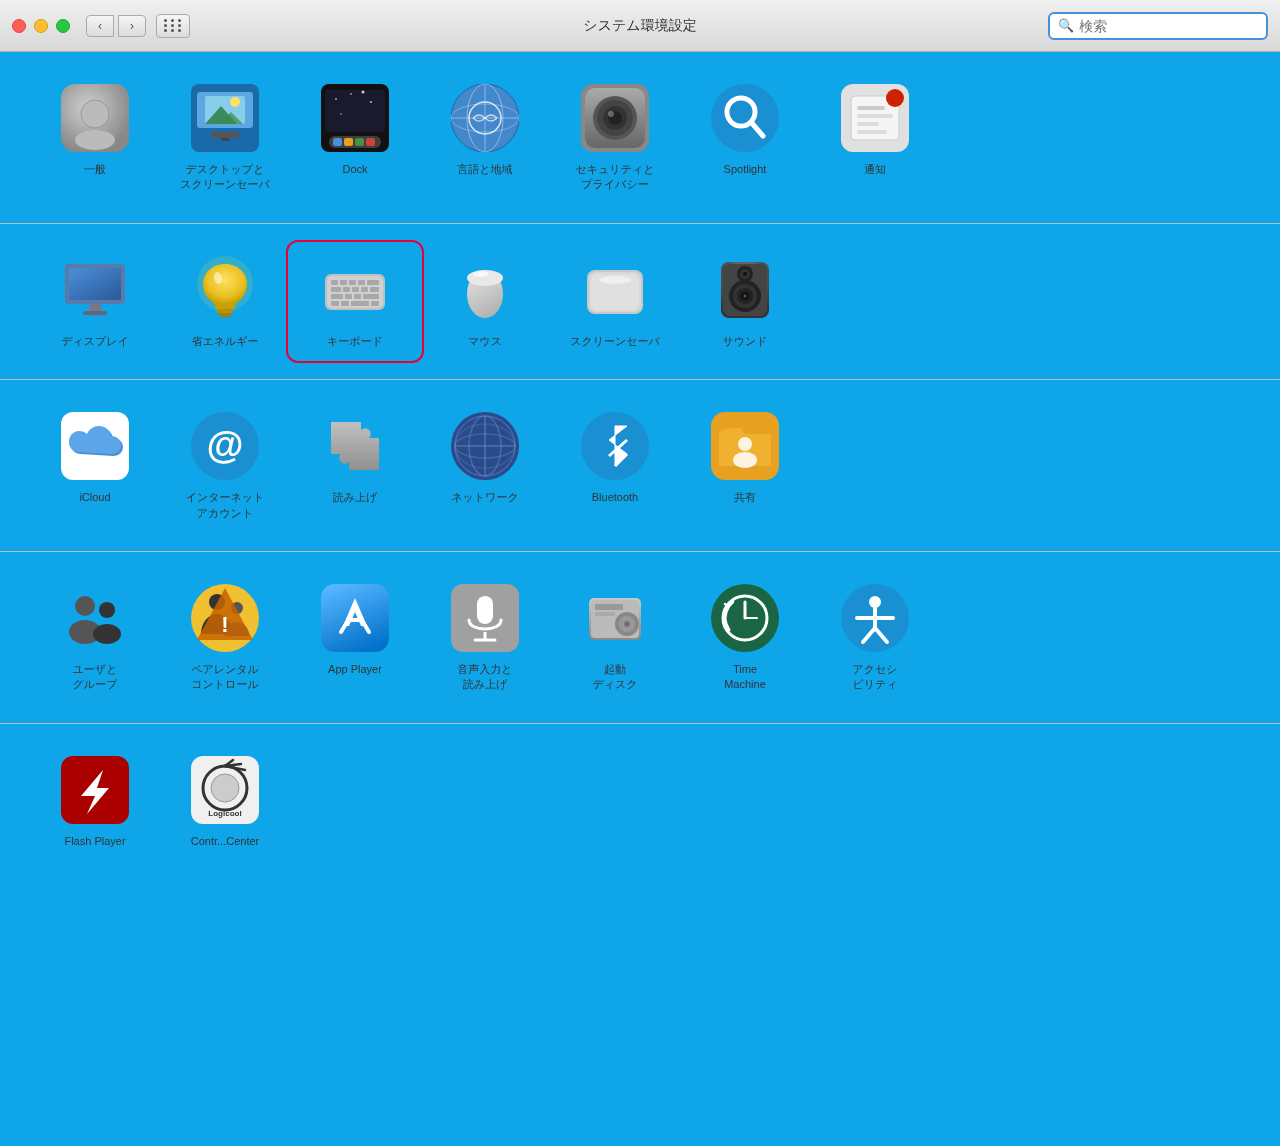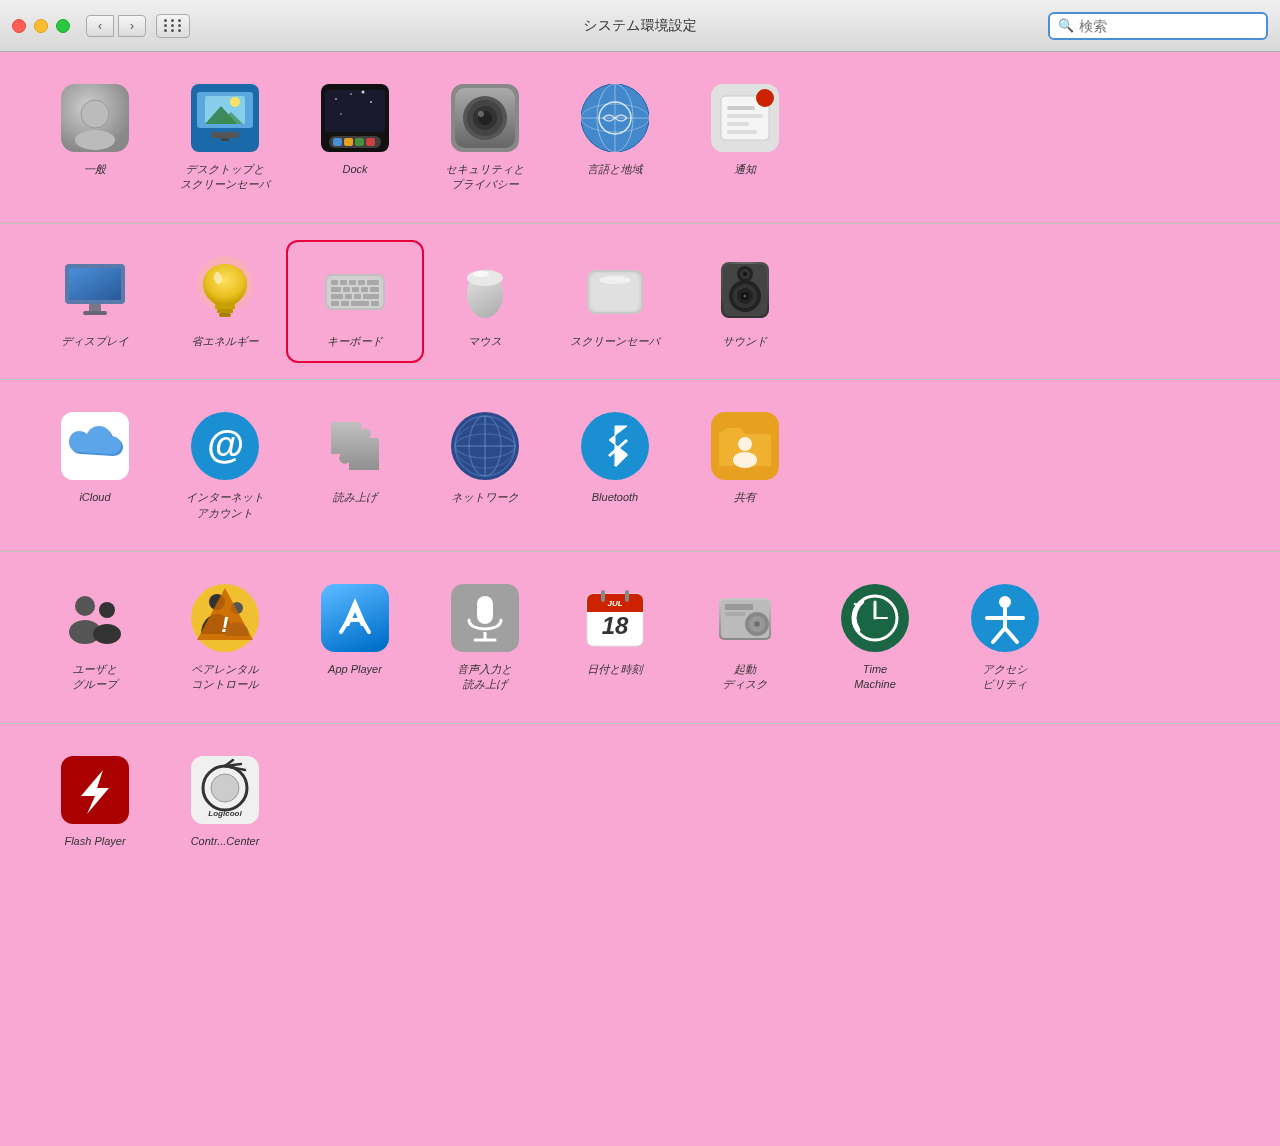--- a/index.html
+++ b/index.html
@@ -118,10 +118,9 @@
 
     
     .main-content {
-      background: #f9a8d4;
+      background: #0ea5e9;
       height: calc(1146px - 52px);
       overflow: hidden;
-      font-style: italic;
     }
 
     

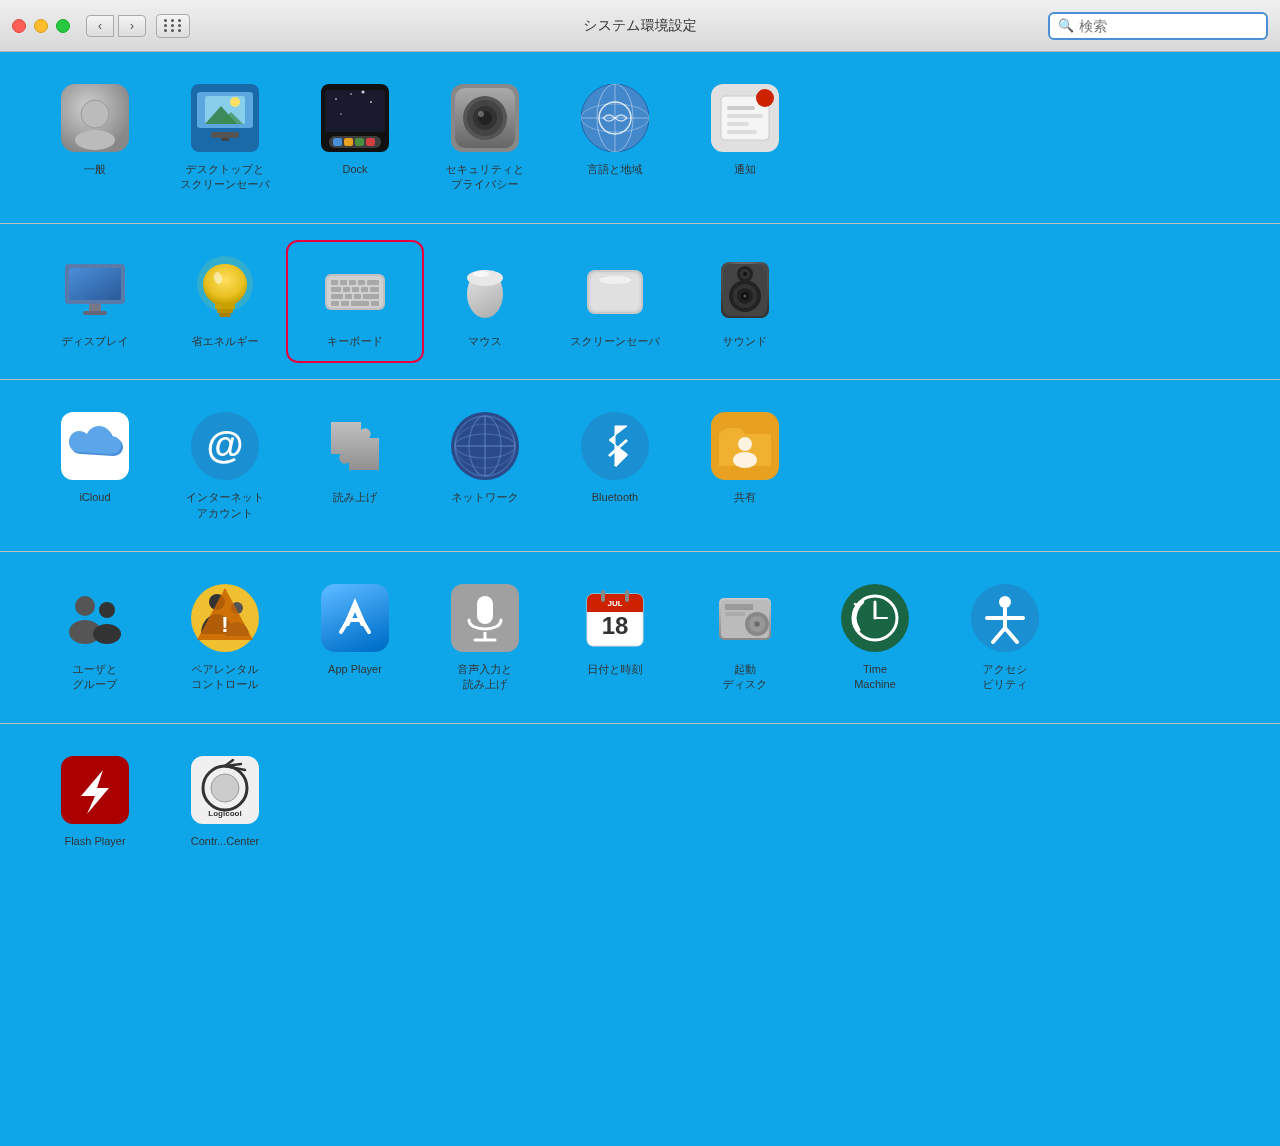--- a/index.html
+++ b/index.html
@@ -273,6 +273,26 @@
       <div class="icon-item">
         <div class="icon-img">
           <svg width="68" height="68" viewBox="0 0 68 68">
+            <circle cx="34" cy="34" r="34" fill="#4488cc"></circle>
+
+            <ellipse cx="34" cy="34" rx="34" ry="34" fill="none" stroke="#2266aa" stroke-width="1"></ellipse>
+            <line x1="0" y1="34" x2="68" y2="34" stroke="rgba(255,255,255,0.4)" stroke-width="1"></line>
+            <line x1="34" y1="0" x2="34" y2="68" stroke="rgba(255,255,255,0.4)" stroke-width="1"></line>
+            <ellipse cx="34" cy="34" rx="18" ry="34" fill="none" stroke="rgba(255,255,255,0.4)" stroke-width="1"></ellipse>
+            <ellipse cx="34" cy="34" rx="34" ry="14" fill="none" stroke="rgba(255,255,255,0.3)" stroke-width="1"></ellipse>
+
+            <circle cx="34" cy="34" r="16" fill="none" stroke="rgba(255,255,255,0.8)" stroke-width="1.5"></circle>
+
+            <path d="M22 34 Q28 28 34 34 Q40 28 46 34" fill="none" stroke="rgba(255,255,255,0.7)" stroke-width="1.2"></path>
+            <path d="M22 34 Q28 40 34 34 Q40 40 46 34" fill="none" stroke="rgba(255,255,255,0.7)" stroke-width="1.2"></path>
+          </svg>
+        </div>
+        <span class="icon-label">言語と地域</span>
+      </div>
+
+      <div class="icon-item">
+        <div class="icon-img">
+          <svg width="68" height="68" viewBox="0 0 68 68">
             <rect width="68" height="68" rx="12" fill="#888"></rect>
             <rect x="4" y="4" width="60" height="60" rx="10" fill="url(#sgrad)"></rect>
             <defs>
@@ -290,26 +310,6 @@
           </svg>
         </div>
         <span class="icon-label">セキュリティと<br>プライバシー</span>
-      </div>
-
-      <div class="icon-item">
-        <div class="icon-img">
-          <svg width="68" height="68" viewBox="0 0 68 68">
-            <circle cx="34" cy="34" r="34" fill="#4488cc"></circle>
-
-            <ellipse cx="34" cy="34" rx="34" ry="34" fill="none" stroke="#2266aa" stroke-width="1"></ellipse>
-            <line x1="0" y1="34" x2="68" y2="34" stroke="rgba(255,255,255,0.4)" stroke-width="1"></line>
-            <line x1="34" y1="0" x2="34" y2="68" stroke="rgba(255,255,255,0.4)" stroke-width="1"></line>
-            <ellipse cx="34" cy="34" rx="18" ry="34" fill="none" stroke="rgba(255,255,255,0.4)" stroke-width="1"></ellipse>
-            <ellipse cx="34" cy="34" rx="34" ry="14" fill="none" stroke="rgba(255,255,255,0.3)" stroke-width="1"></ellipse>
-
-            <circle cx="34" cy="34" r="16" fill="none" stroke="rgba(255,255,255,0.8)" stroke-width="1.5"></circle>
-
-            <path d="M22 34 Q28 28 34 34 Q40 28 46 34" fill="none" stroke="rgba(255,255,255,0.7)" stroke-width="1.2"></path>
-            <path d="M22 34 Q28 40 34 34 Q40 40 46 34" fill="none" stroke="rgba(255,255,255,0.7)" stroke-width="1.2"></path>
-          </svg>
-        </div>
-        <span class="icon-label">言語と地域</span>
       </div>
 
 

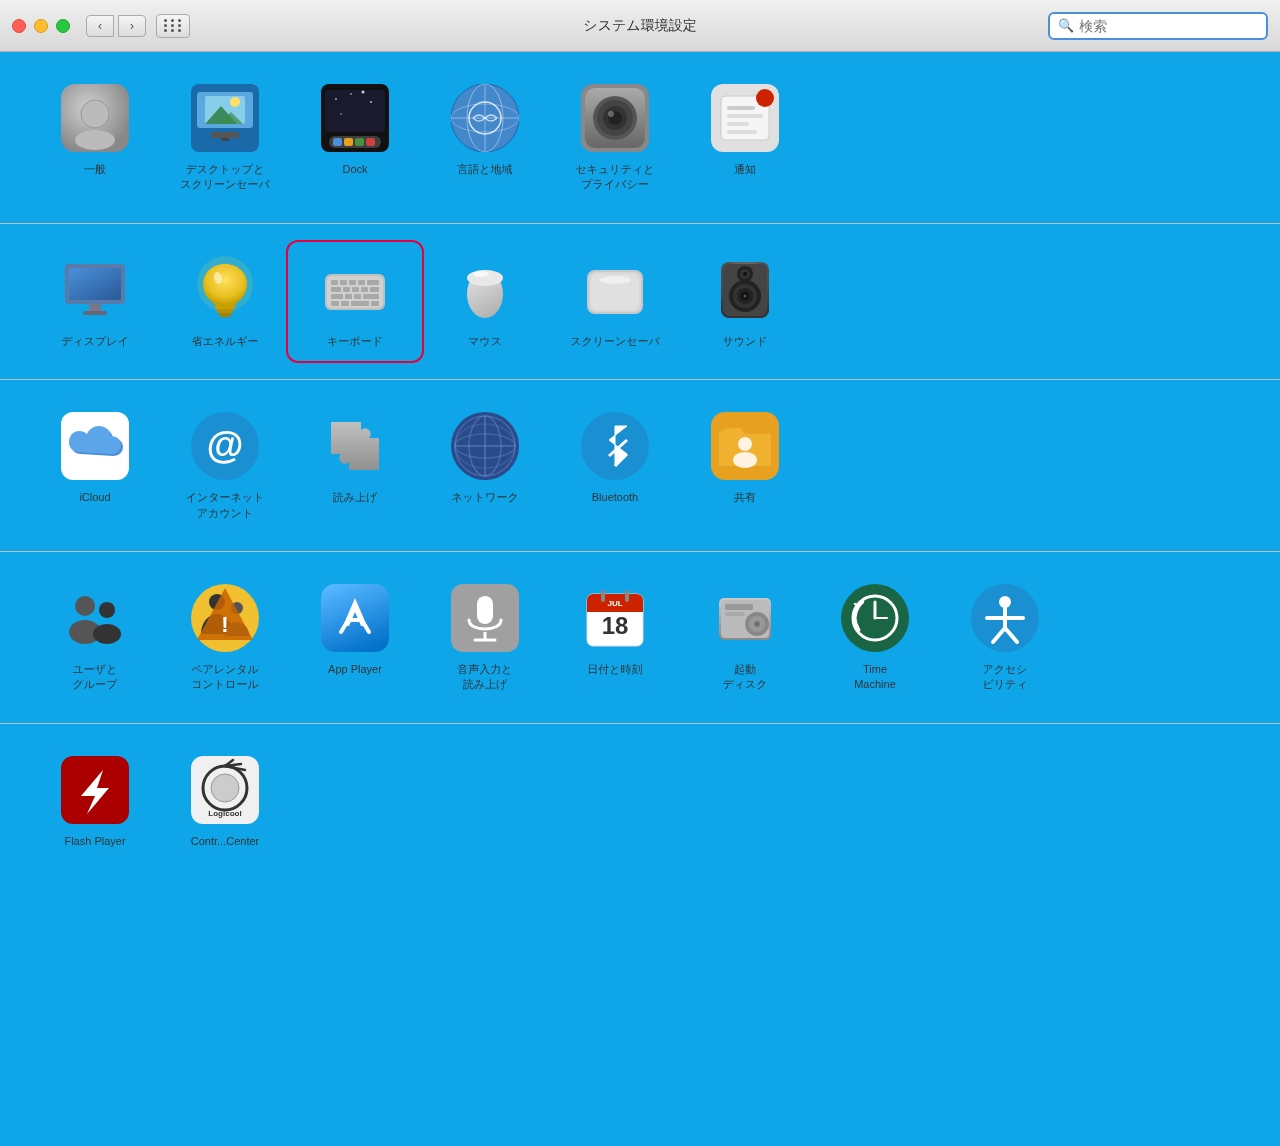--- a/index.html
+++ b/index.html
@@ -312,6 +312,17 @@
         <span class="icon-label">セキュリティと<br>プライバシー</span>
       </div>
 
+      <div class="icon-item">
+        <div class="icon-img">
+          <svg width="68" height="68" viewBox="0 0 68 68">
+            <circle cx="34" cy="34" r="34" fill="#1a8fd1"></circle>
+
+            <circle cx="30" cy="28" r="14" fill="none" stroke="white" stroke-width="5"></circle>
+            <line x1="40" y1="38" x2="52" y2="52" stroke="white" stroke-width="5" stroke-linecap="round"></line>
+          </svg>
+        </div>
+        <span class="icon-label">Spotlight</span>
+      </div>
 
       <div class="icon-item">
         <div class="icon-img">

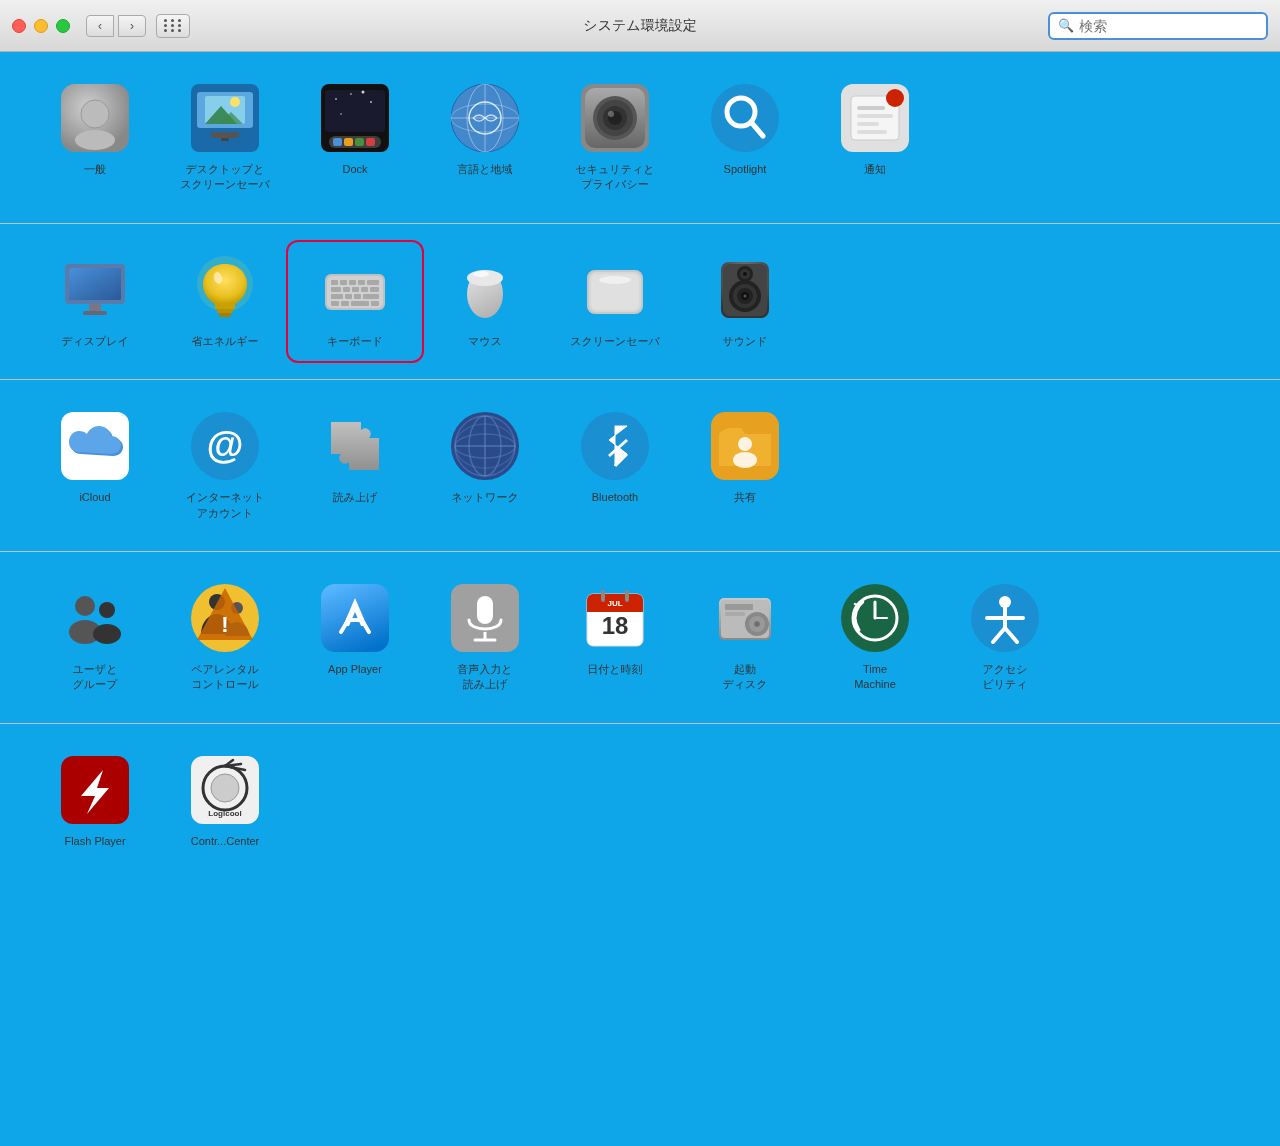--- a/index.html
+++ b/index.html
@@ -651,25 +651,6 @@
         <span class="icon-label">音声入力と<br>読み上げ</span>
       </div>
 
-      <div class="icon-item">
-        <div class="icon-img">
-          <svg width="68" height="68" viewBox="0 0 68 68">
-
-            <rect x="6" y="10" width="56" height="52" rx="6" fill="white" stroke="#ddd" stroke-width="1"></rect>
-
-            <rect x="6" y="10" width="56" height="18" rx="6" fill="#cc2200"></rect>
-            <rect x="6" y="20" width="56" height="8" fill="#cc2200"></rect>
-
-            <text x="34" y="22" text-anchor="middle" fill="white" font-size="8" font-weight="bold" font-family="Arial">JUL</text>
-
-            <text x="34" y="50" text-anchor="middle" fill="#333" font-size="24" font-weight="bold" font-family="Arial">18</text>
-
-            <rect x="20" y="6" width="4" height="12" rx="2" fill="#888"></rect>
-            <rect x="44" y="6" width="4" height="12" rx="2" fill="#888"></rect>
-          </svg>
-        </div>
-        <span class="icon-label">日付と時刻</span>
-      </div>
 
       <div class="icon-item">
         <div class="icon-img">

